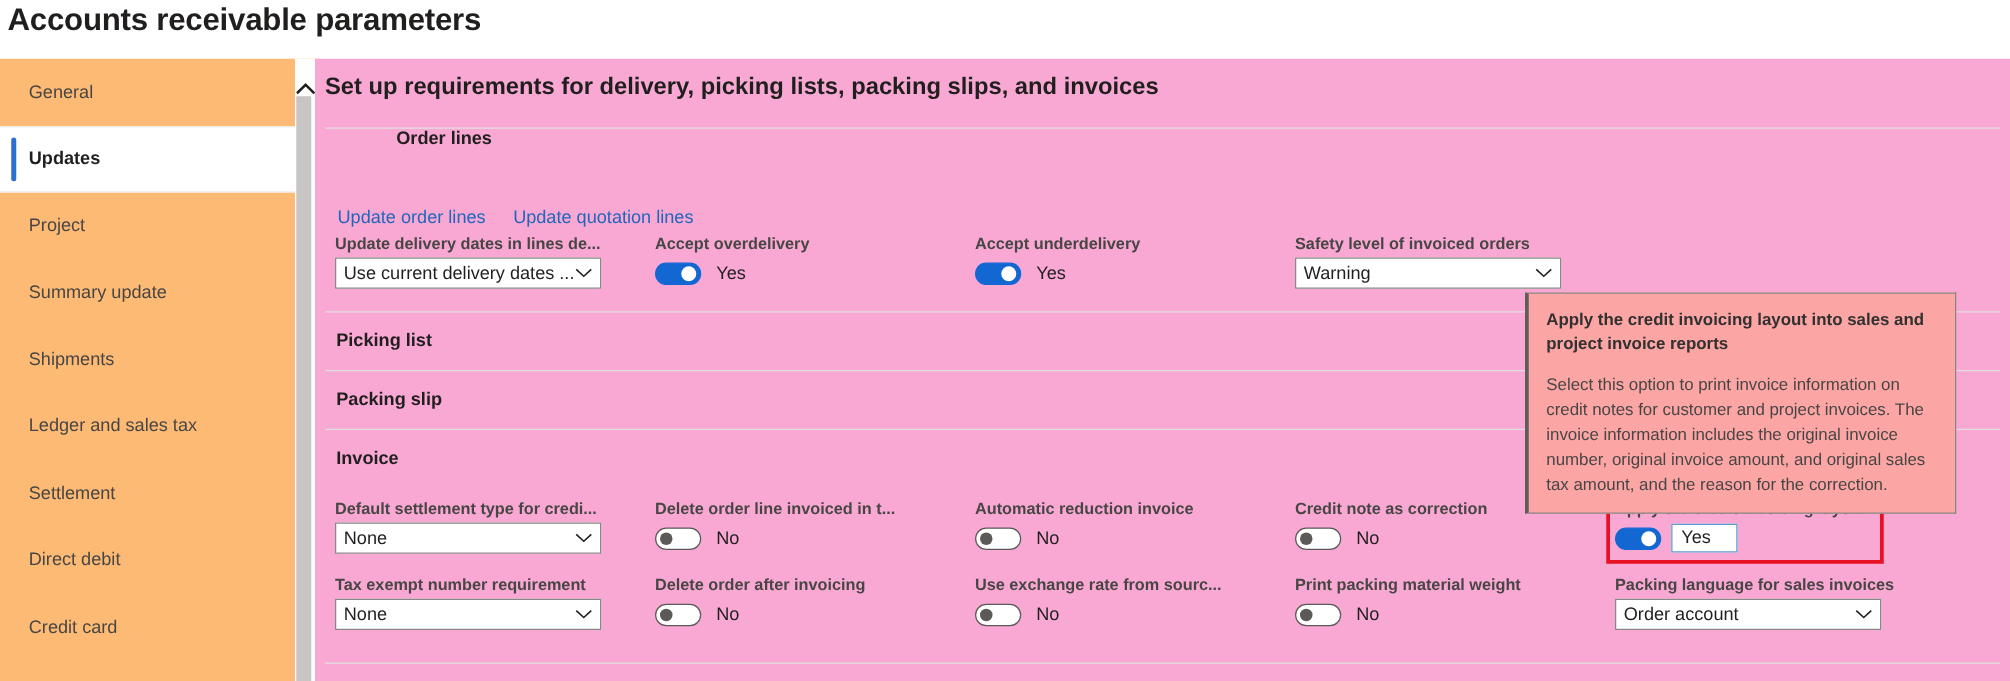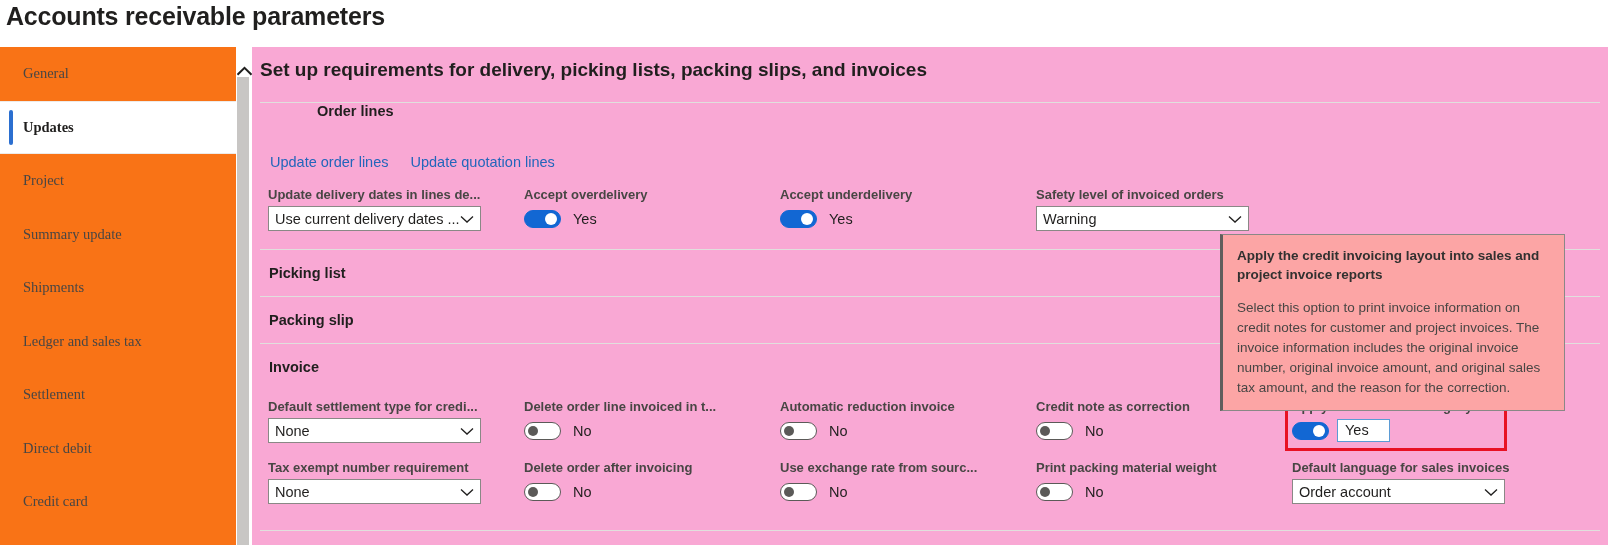--- a/index.html
+++ b/index.html
@@ -35,10 +35,9 @@
     top: 47px;
     width: 256px;
     height: 498px;
-    background: #f97316;
+    background: #fdba74;
     border-right: 1px solid #e6e4e2;
     box-sizing: border-box;
-    font-family: Liberation Serif, serif;
   }
   .side-item {
     position: relative;

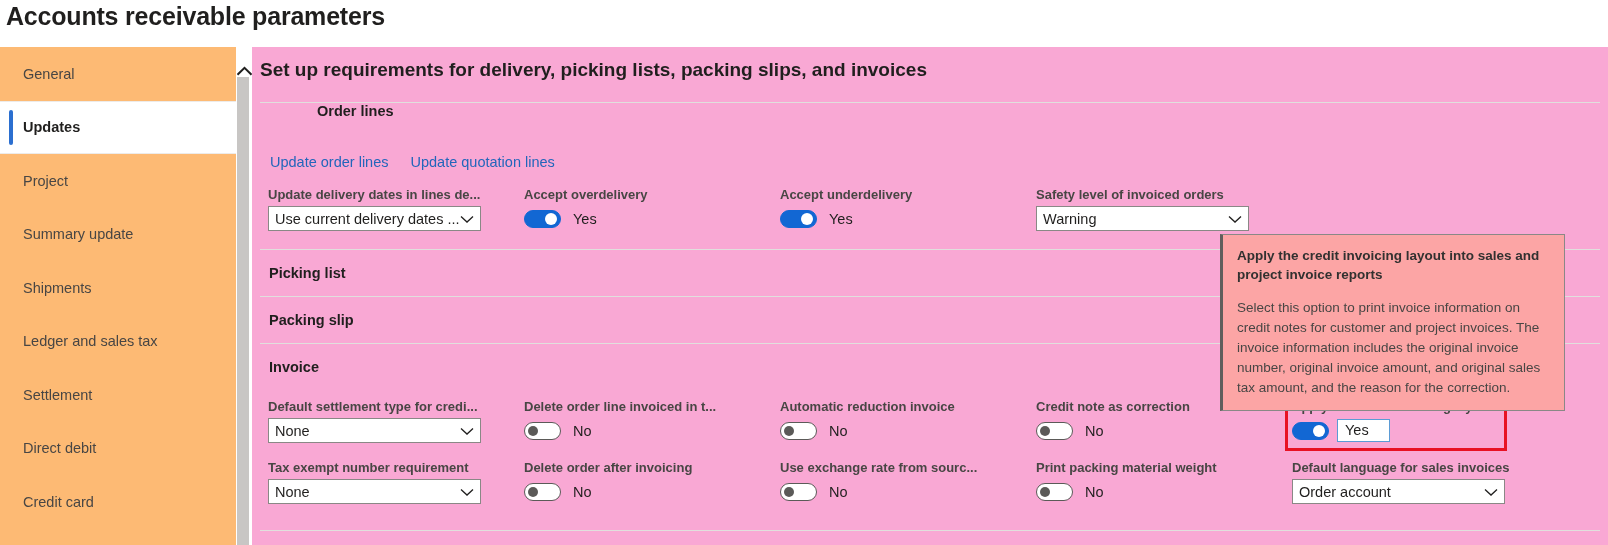--- a/index.html
+++ b/index.html
@@ -330,7 +330,7 @@
 
   <div class="group-head" style="top:56px;margin-left:48px;">Order lines</div>
 
-  <div class="link-row" style="left:18px; top:107px;">
+  <div class="link-row" style="left:18px; top:119px;">
     <span class="link">Update order lines</span>
     <span class="link">Update quotation lines</span>
   </div>

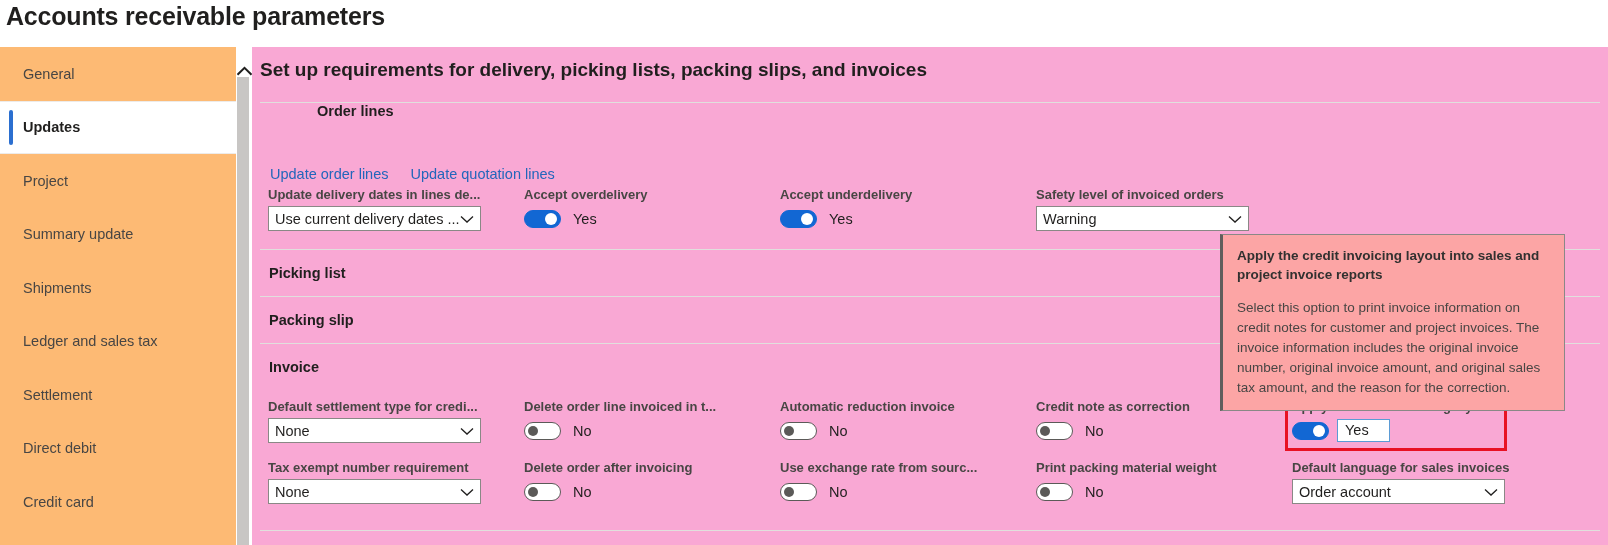--- a/index.html
+++ b/index.html
@@ -483,7 +483,7 @@
   </div>
 
   <div class="field" style="left:1040px; top:413px;">
-    <span class="field-label">Default language for sales invoices</span>
+    <span class="field-label">Packing language for sales invoices</span>
     <div class="select">
       <span>Order account</span>
       <span class="chev">

